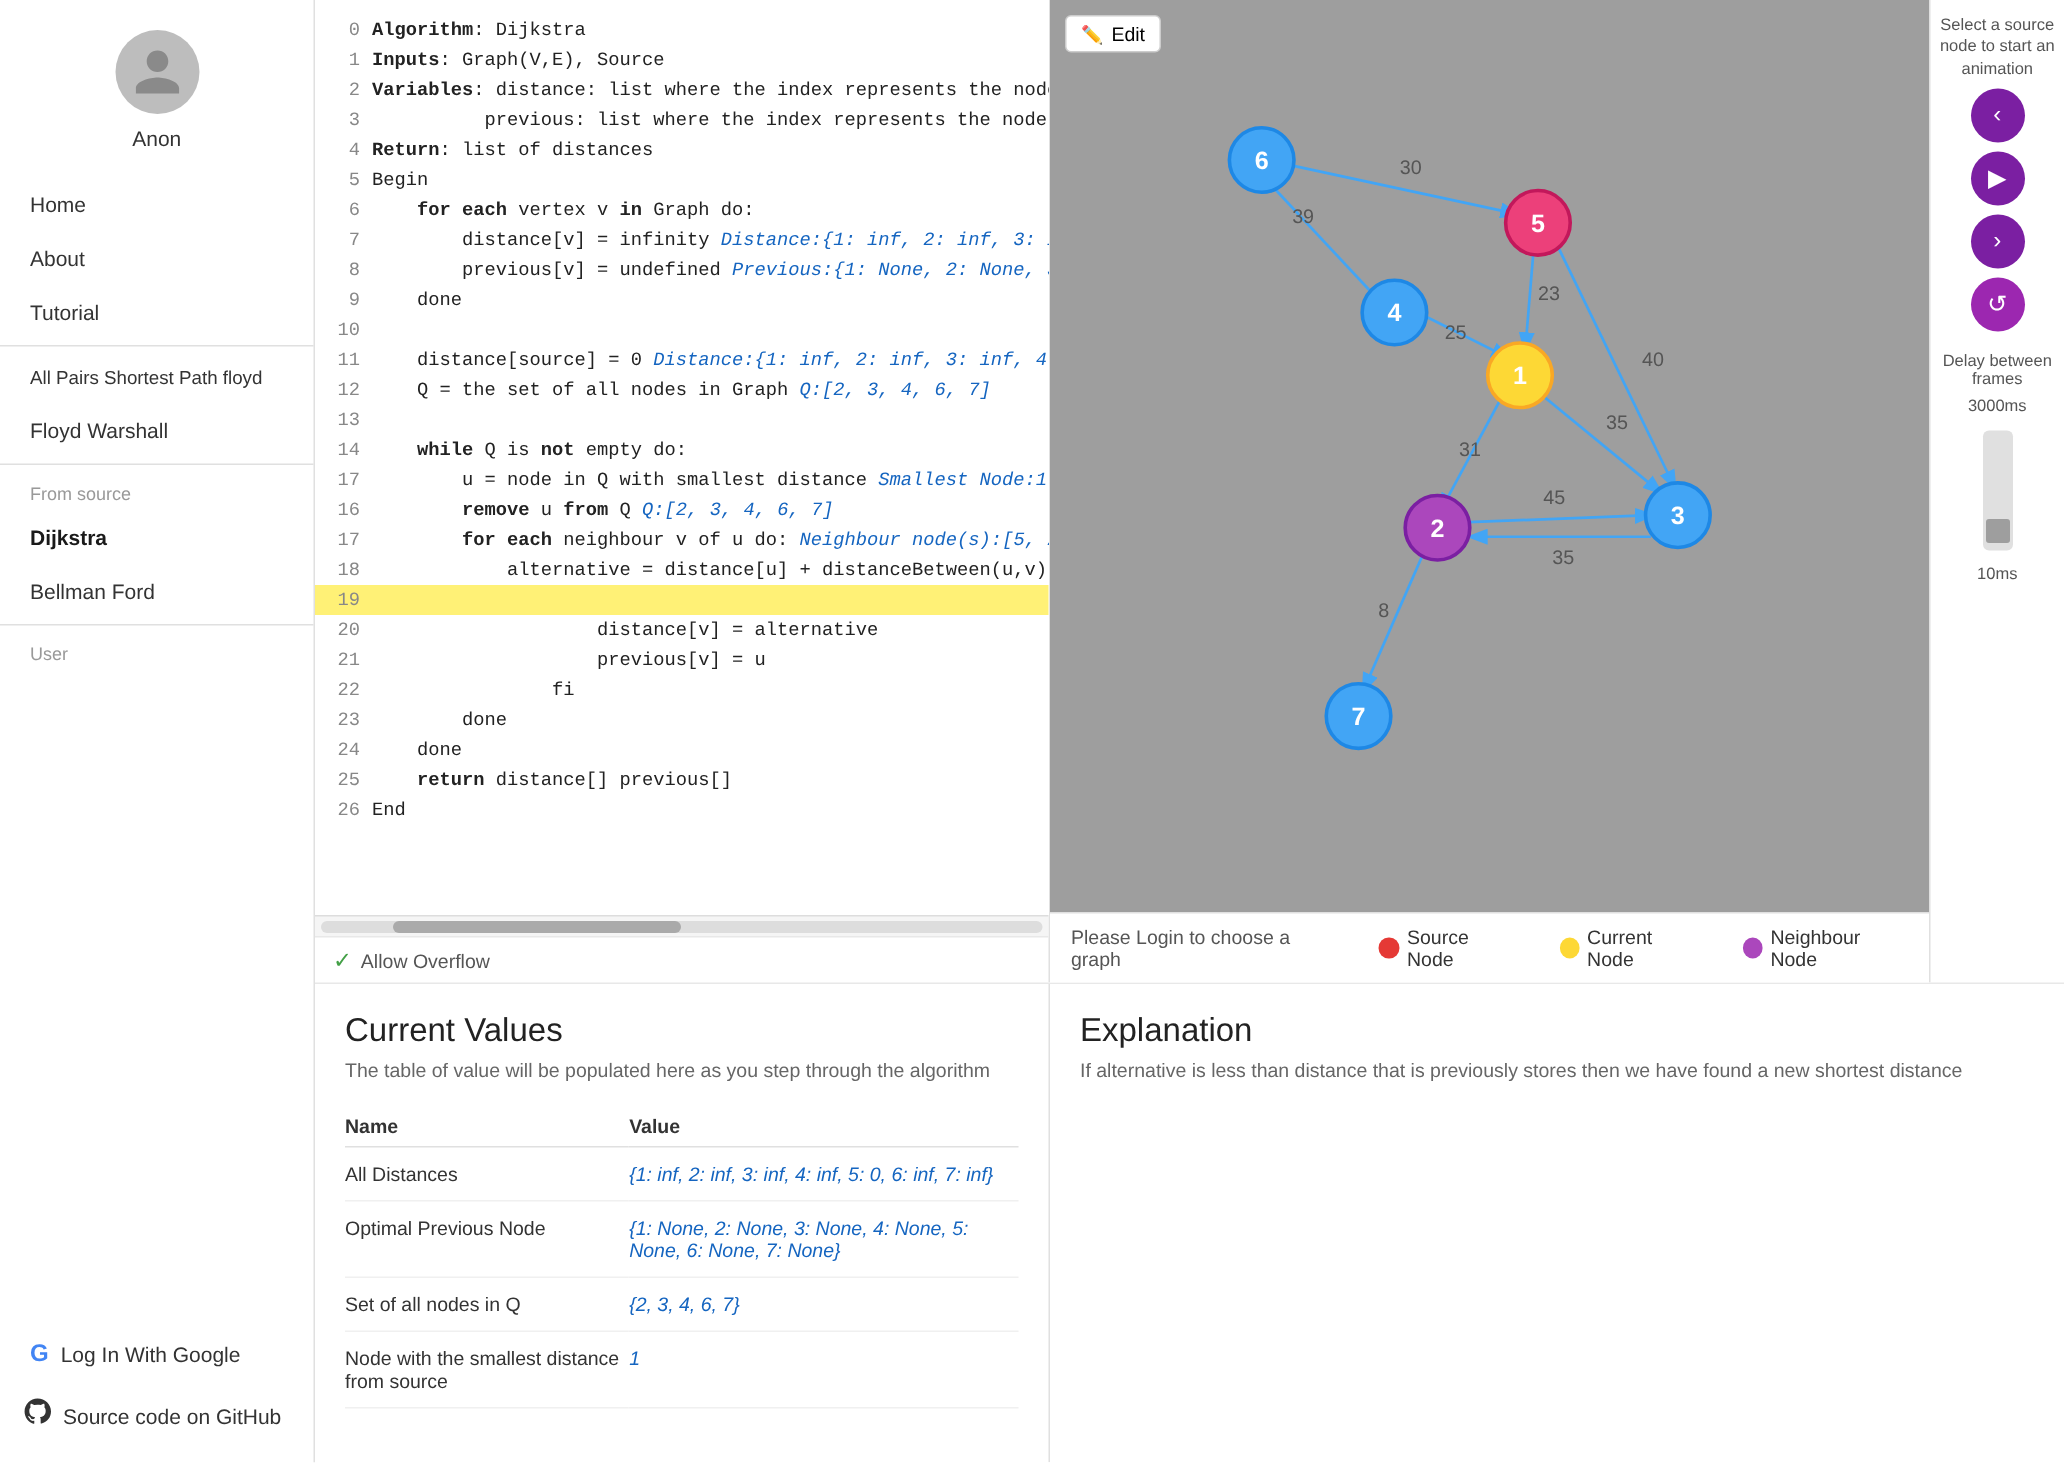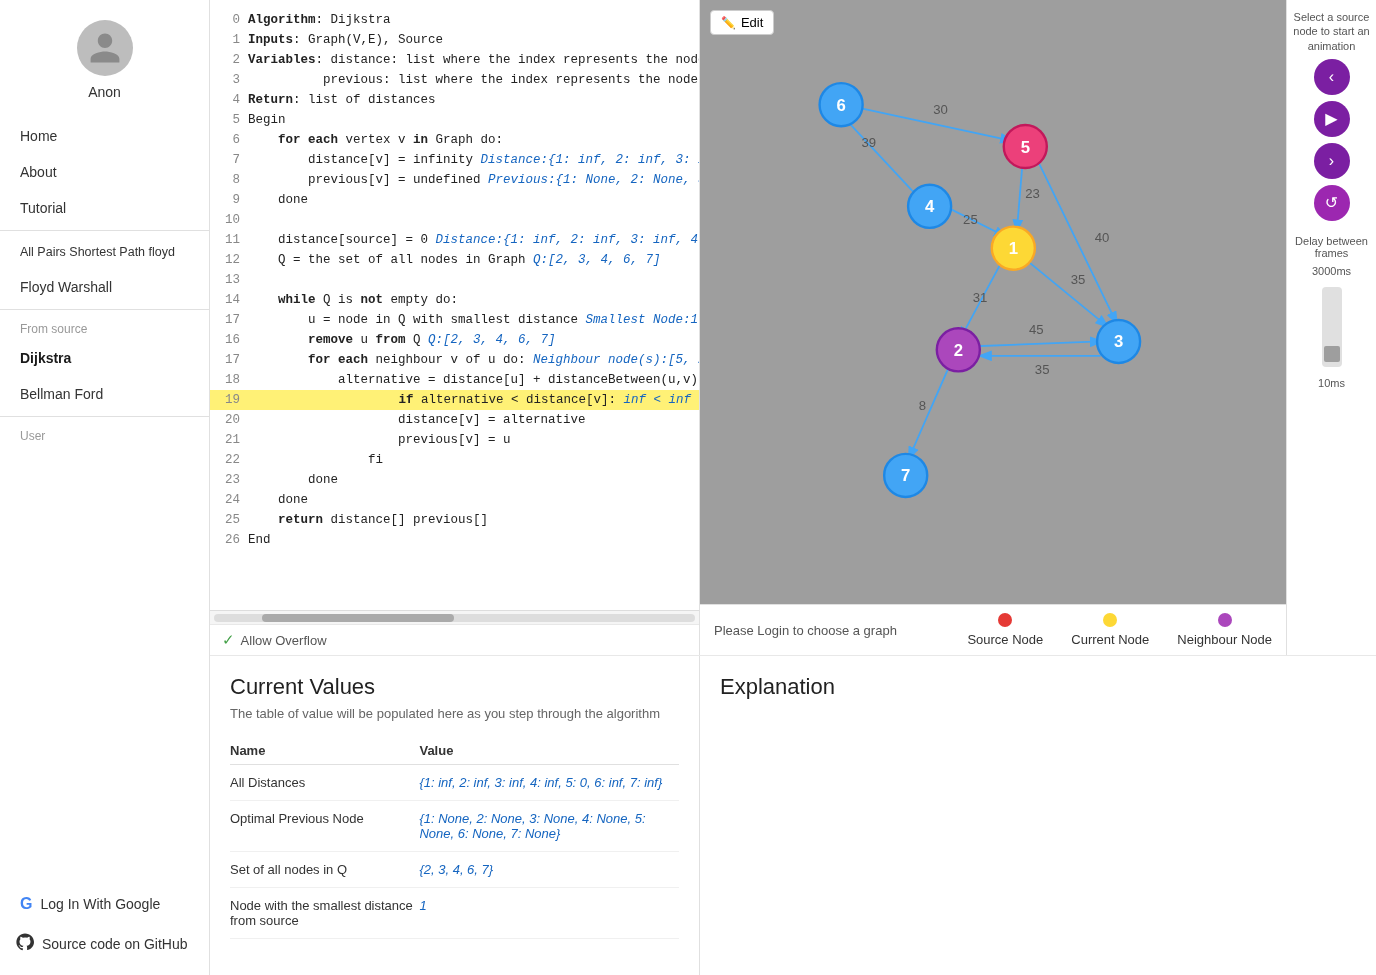--- a/index.html
+++ b/index.html
@@ -101,7 +101,6 @@
     }
     .code-line.highlighted {
       background: #fff176;
-      justify-content: space-between;
     }
     .line-num {
       color: #888;

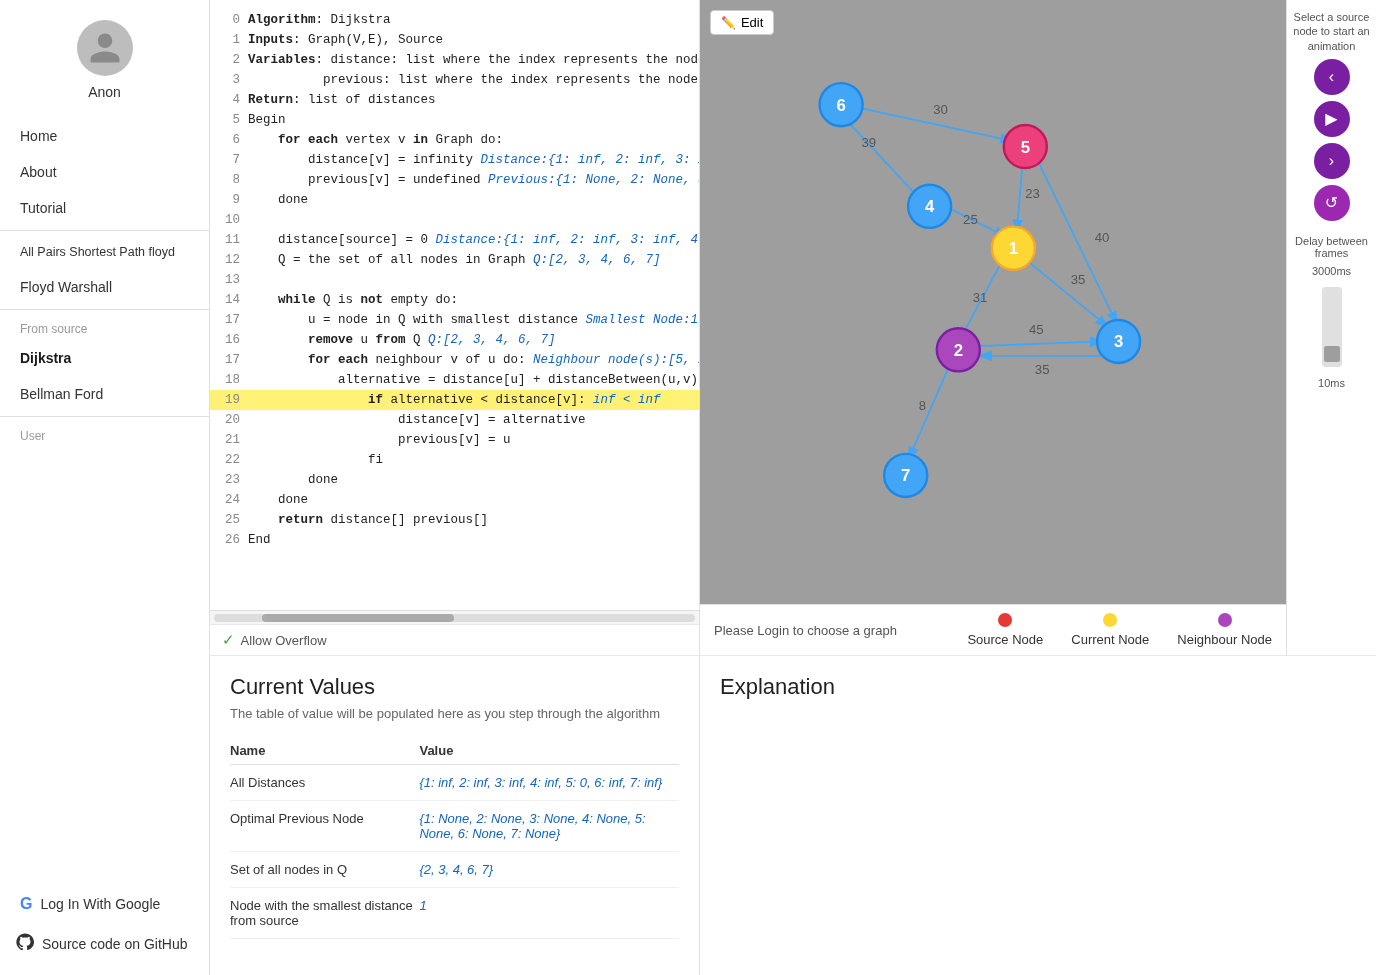--- a/index.html
+++ b/index.html
@@ -442,7 +442,6 @@
 
         <div class="code-line highlighted">
           <span class="line-num">19</span>
-          <span class="code-text">                <span class="kw">if</span> alternative &lt; distance[v]: <span class="italic-blue">inf &lt; inf</span></span>
         </div>
 
         <div class="code-line">

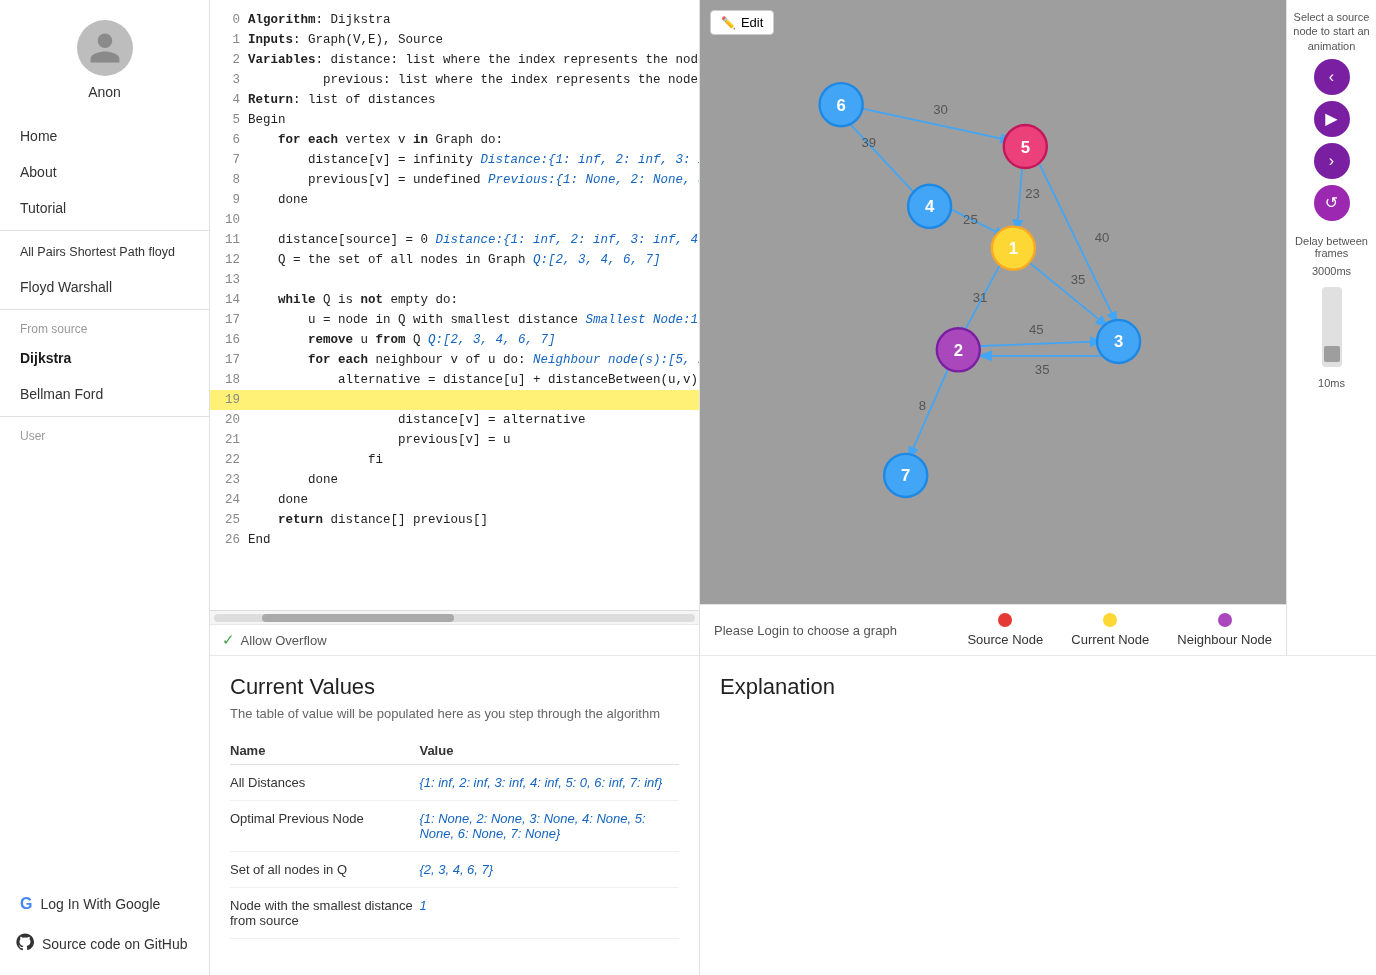--- a/index.html
+++ b/index.html
@@ -186,7 +186,7 @@
       background: #fff;
       justify-content: space-between;
     }
-    .legend-item { display: flex; align-items: center; gap: 5px; flex-direction: column; }
+    .legend-item { display: flex; align-items: center; gap: 5px; }
     .legend-dot {
       width: 14px; height: 14px;
       border-radius: 50%;

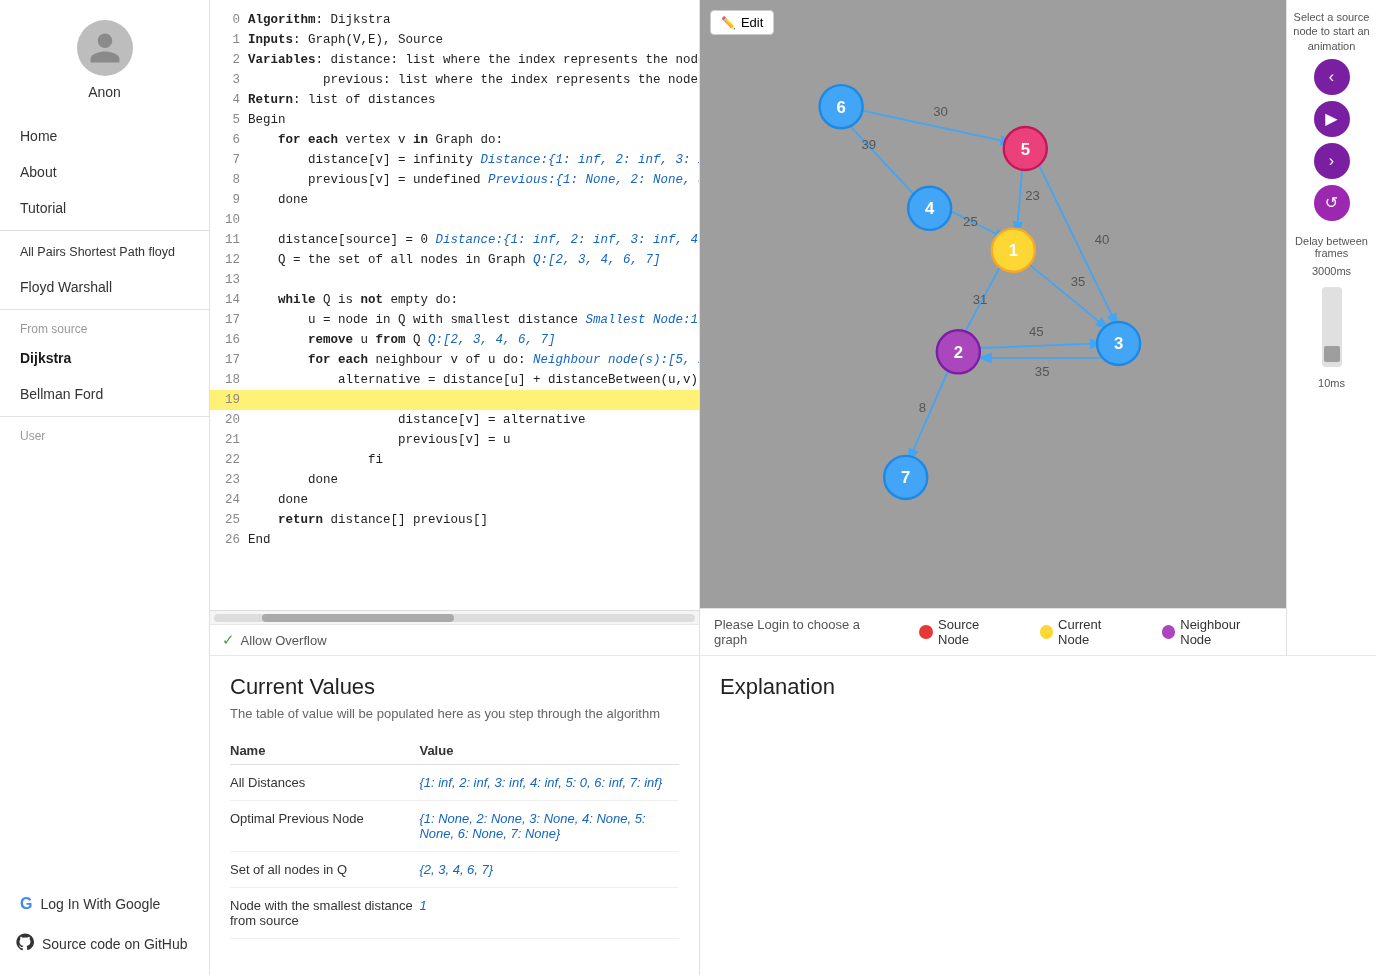--- a/index.html
+++ b/index.html
@@ -627,6 +627,7 @@
 
     <div id="explanation">
       <h2 class="section-title">Explanation</h2>
+      <p class="section-subtitle">If alternative is less than distance that is previously stores then we have found a new shortest distance</p>
     </div>
 
   </div>

